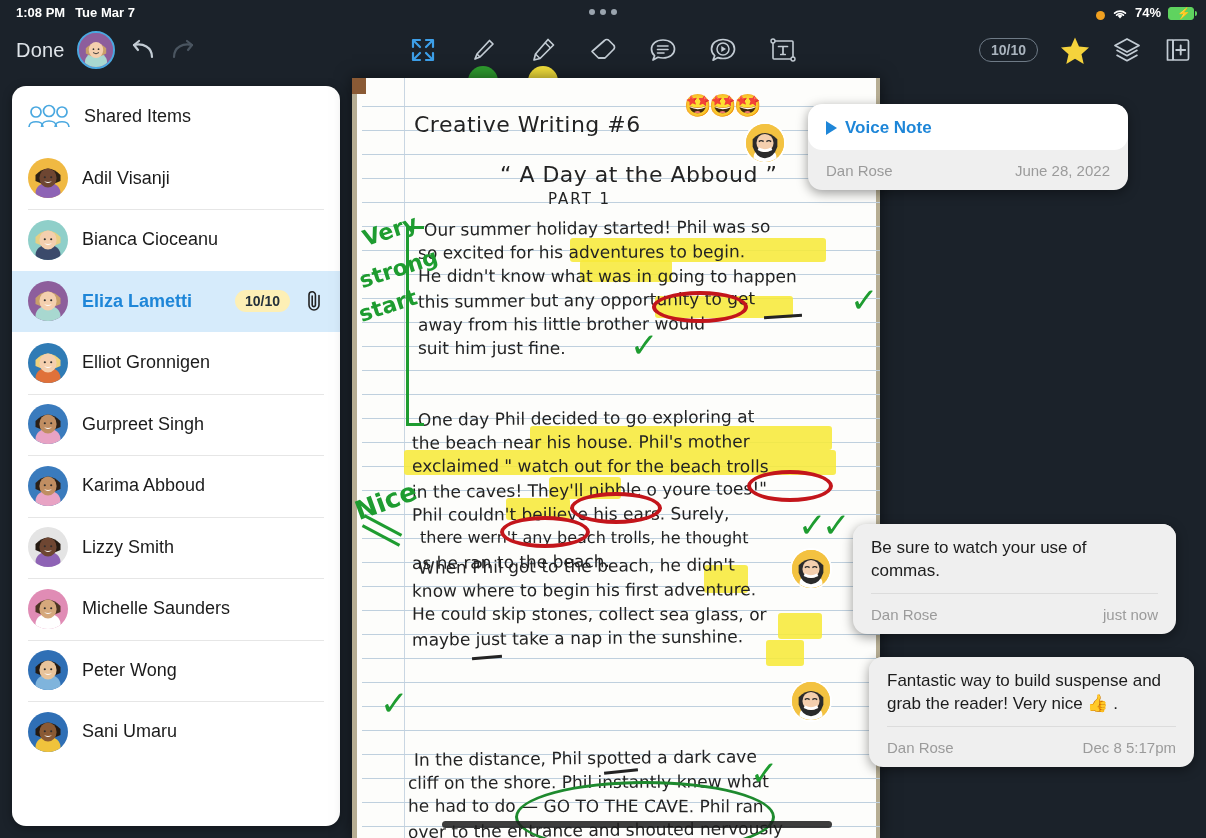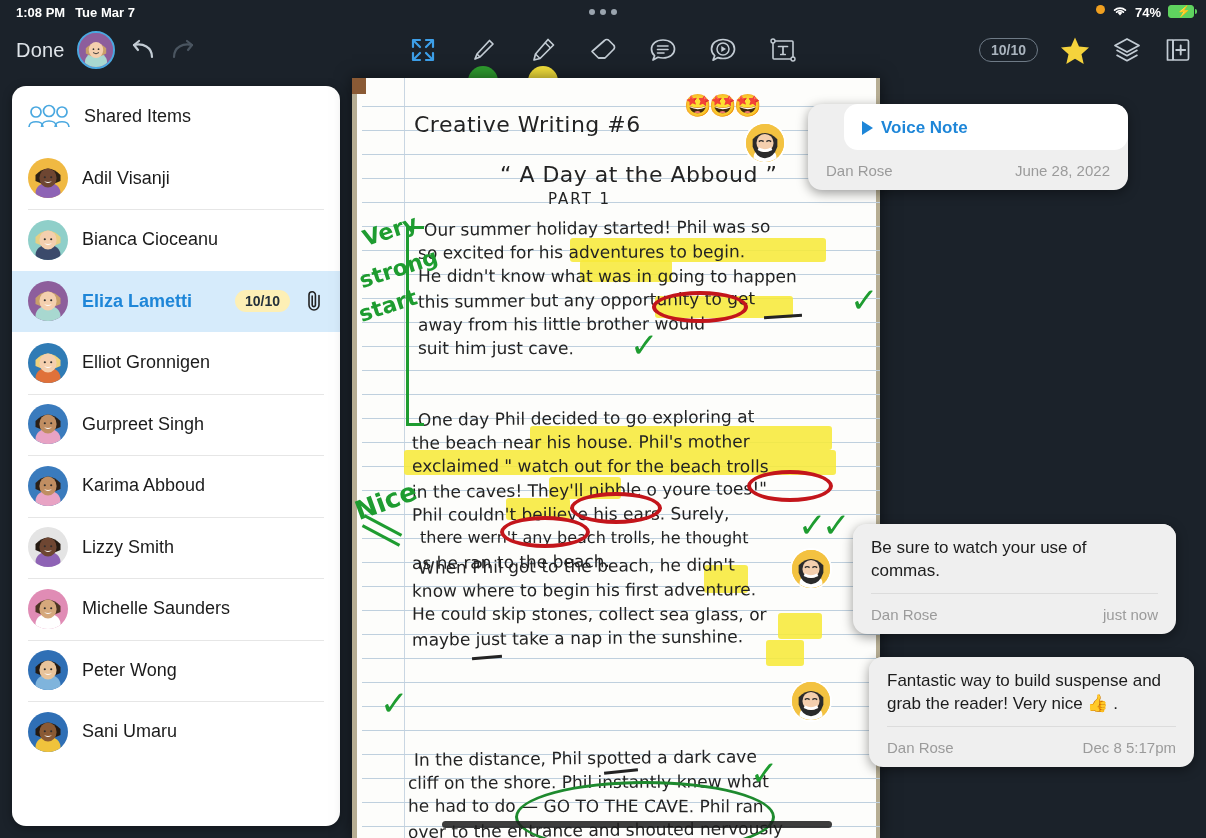--- a/index.html
+++ b/index.html
@@ -19,7 +19,7 @@
   .sb-left { display: flex; gap: 10px; padding-left: 16px; }
   .sb-center { position: absolute; left: 0; right: 0; display: flex; justify-content: center; gap: 5px; }
   .sb-dot { width: 6px; height: 6px; border-radius: 50%; background: #9aa4ae; }
-  .sb-right { position: absolute; right: 12px; display: flex; align-items: flex-start; gap: 7px; }
+  .sb-right { position: absolute; right: 12px; display: flex; align-items: flex-end; gap: 7px; }
   .rec-dot { width: 9px; height: 9px; border-radius: 50%; background: #f0a020; }
   .battery {
     position: relative; width: 26px; height: 13px; border-radius: 3px;

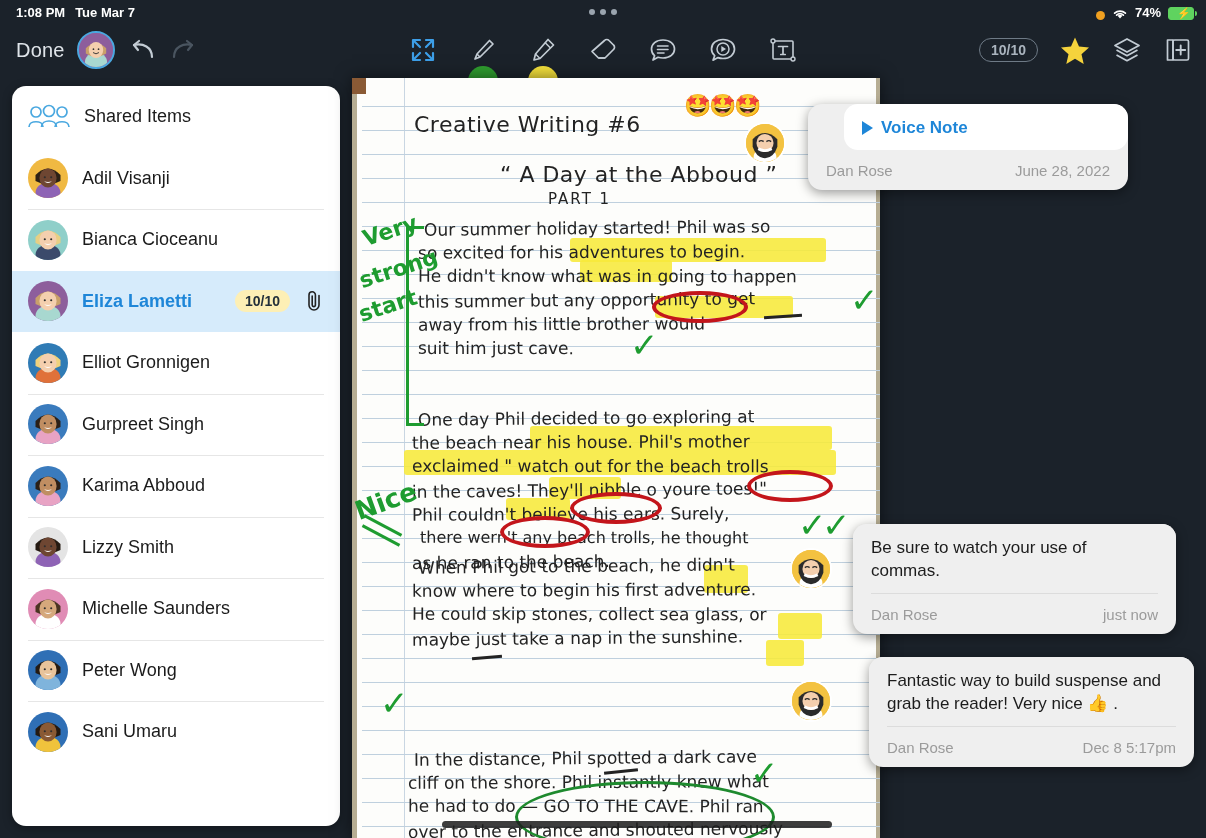--- a/index.html
+++ b/index.html
@@ -121,7 +121,7 @@
     background: #efefef; box-shadow: 0 3px 12px rgba(0,0,0,.4);
   }
   .card-body { background: #efefef; padding: 13px 18px 10px; font-size: 17px; color: #1c1c1c; line-height: 1.35; }
-  .card-body.white { background: #fff; border-radius: 14px; margin-left: 36px; }
+  .card-body.white { background: #fff; border-radius: 14px; }
   .card-foot {
     display: flex; justify-content: space-between; align-items:center;
     padding: 12px 18px 11px; font-size: 15px; color: #9b9b9b;

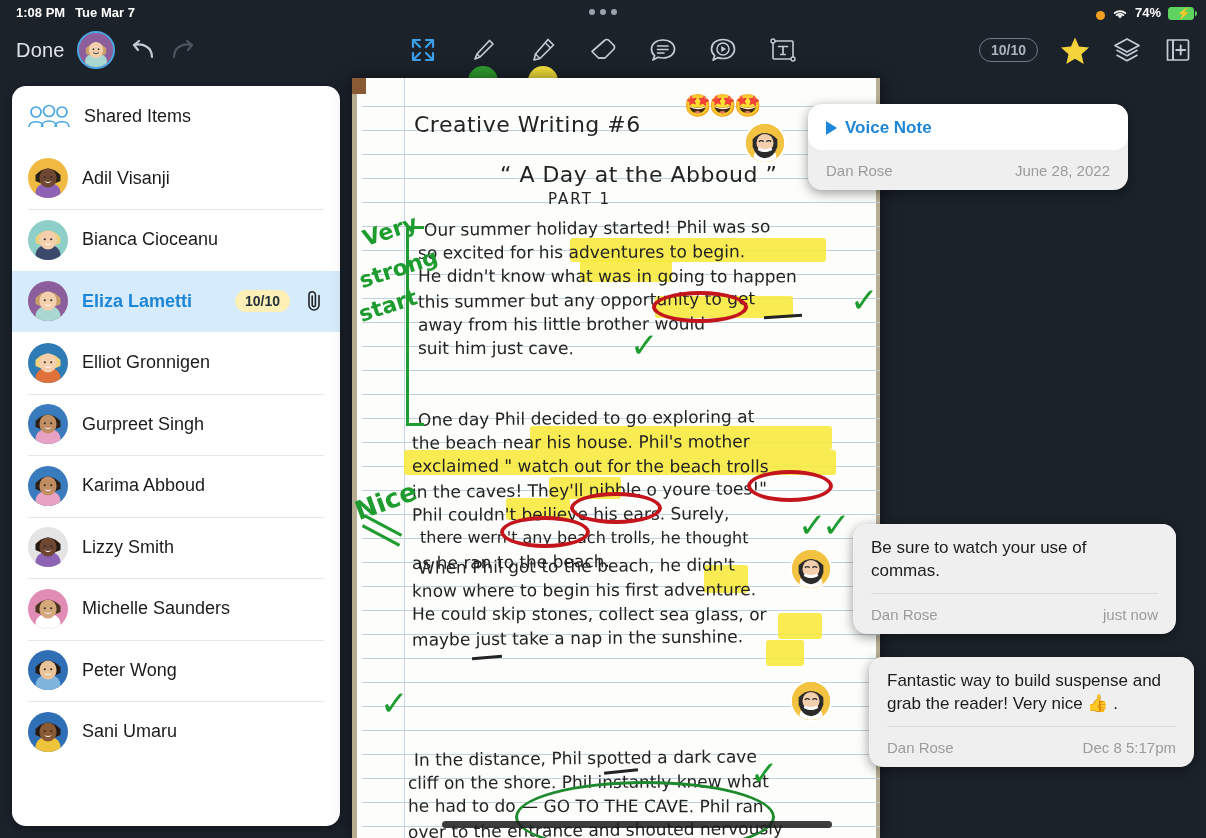--- a/index.html
+++ b/index.html
@@ -490,7 +490,7 @@
         <div class="hw" style="left: 66px; top: 188px; font-size: 17px; transform: rotate(0.0999999deg);">He didn't know what was in going to happen</div>
         <div class="hw" style="left: 66px; top: 212px; font-size: 17px; transform: rotate(-0.6deg);">this summer but any opportunity to get</div>
         <div class="hw" style="left: 66px; top: 236px; font-size: 17px; transform: rotate(-0.25deg);">away from his little brother would</div>
-        <div class="hw" style="left: 66px; top: 260px; font-size: 17px; transform: rotate(0.0999999deg);">suit him just cave.</div>
+        <div class="hw" style="left: 66px; top: 260px; font-size: 17px; transform: rotate(0.0999999deg);">suit him just fine.</div>
         <div class="hw" style="left: 66px; top: 330px; font-size: 17px; transform: rotate(-0.6deg);">One day Phil decided to go exploring at</div>
         <div class="hw" style="left: 60px; top: 354px; font-size: 17px; transform: rotate(-0.25deg);">the beach near his house. Phil's mother</div>
         <div class="hw" style="left: 60px; top: 378px; font-size: 17px; transform: rotate(0.0999999deg);">exclaimed " watch out for the beach trolls</div>

